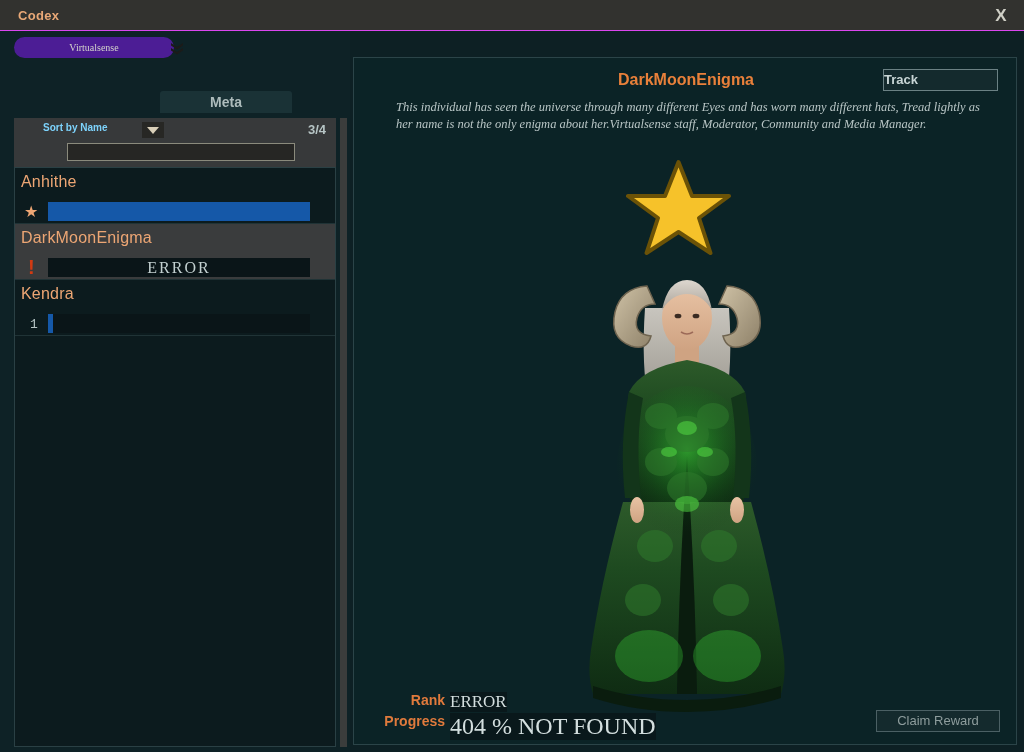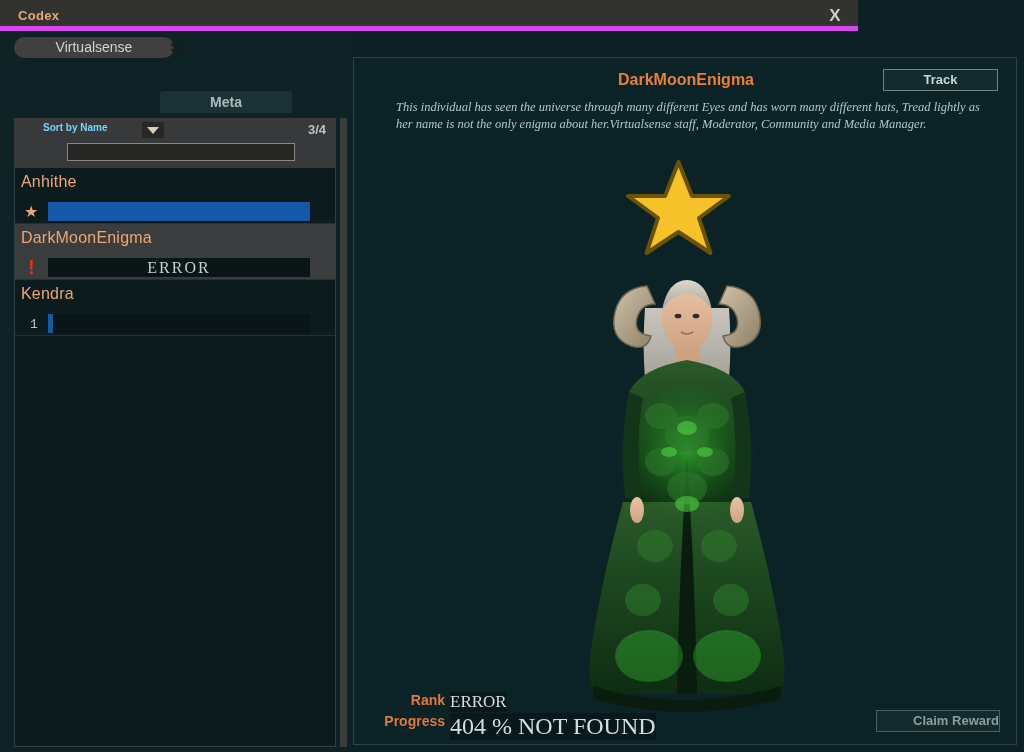--- a/index.html
+++ b/index.html
@@ -24,9 +24,9 @@
   .titlebar {
     position: absolute;
     left: 0; top: 0;
-    width: 858px; height: 31px;
+    width: 1024px; height: 31px;
     background: #32322f;
-    border-bottom: 5px solid #d946ef;
+    border-bottom: 1px solid #d946ef;
   }
   .titlebar-title {
     position: absolute;

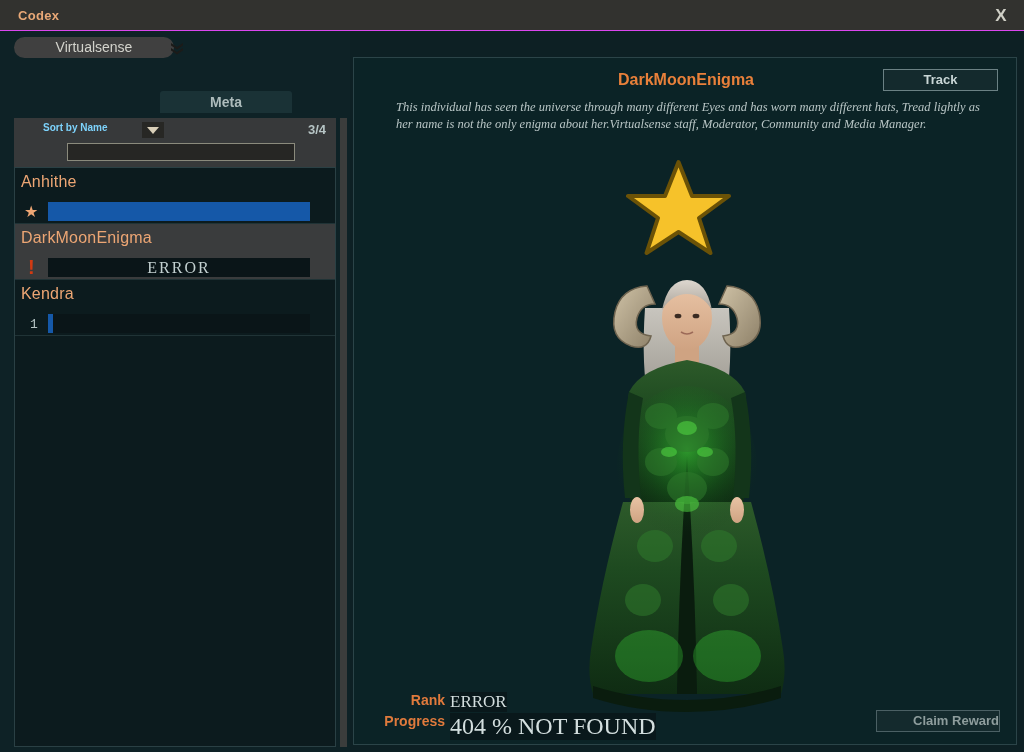--- a/index.html
+++ b/index.html
@@ -60,13 +60,14 @@
     position: absolute;
     left: 14px; top: 6px;
     width: 160px; height: 21px;
-    background: #404040;
+    background: #4c1d95;
     border-radius: 11px;
     color: #d3d3cc;
-    font-size: 14px;
+    font-size: 10px;
     text-align: center;
     line-height: 21px;
     cursor: pointer;
+    font-family: Liberation Serif, serif;
   }
   .realm-chevron {
     position: absolute;

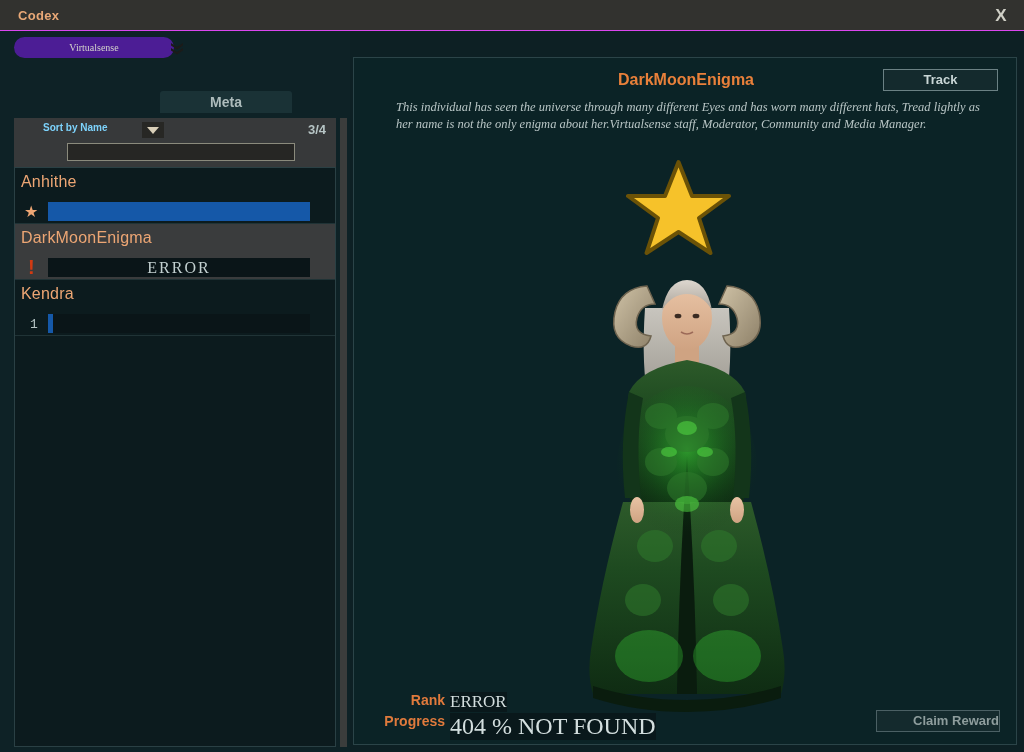--- a/index.html
+++ b/index.html
@@ -253,7 +253,6 @@
     color: #c9d6d6;
     font-size: 13px;
     font-weight: bold;
-    text-align: center;
     line-height: 20px;
     cursor: pointer;
   }

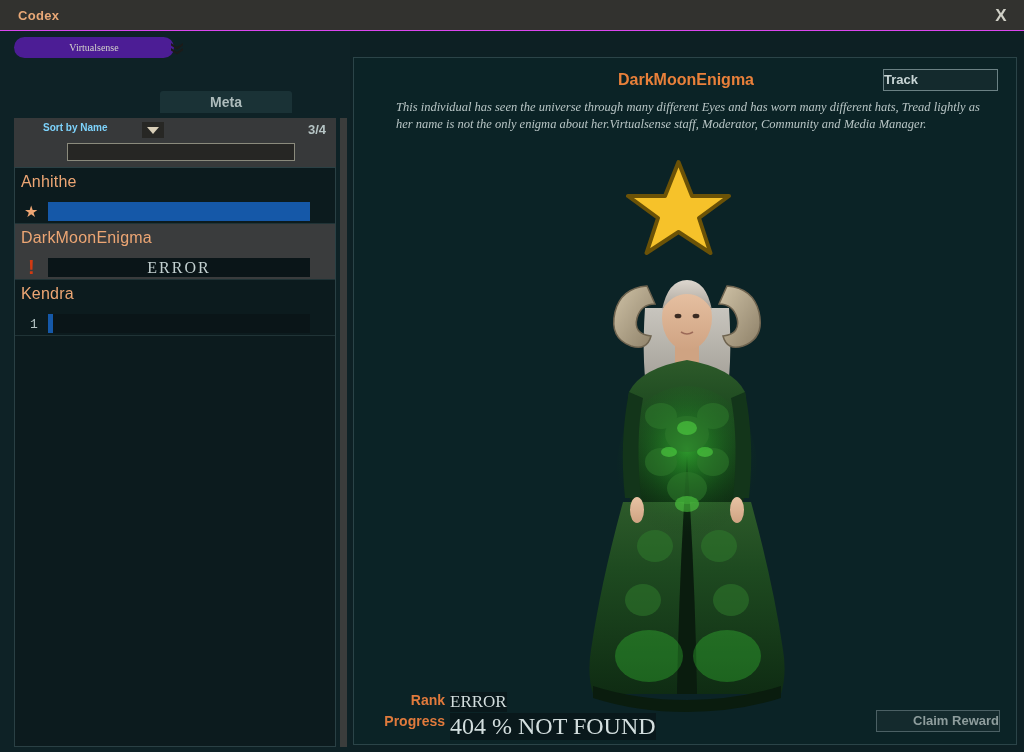--- a/index.html
+++ b/index.html
@@ -311,8 +311,8 @@
     border: 1px solid #4b6064;
     color: #8e9d9d;
     font-size: 13px;
-    font-weight: bold;
-    text-align: right;
+    font-weight: normal;
+    text-align: center;
     line-height: 20px;
     cursor: pointer;
   }

